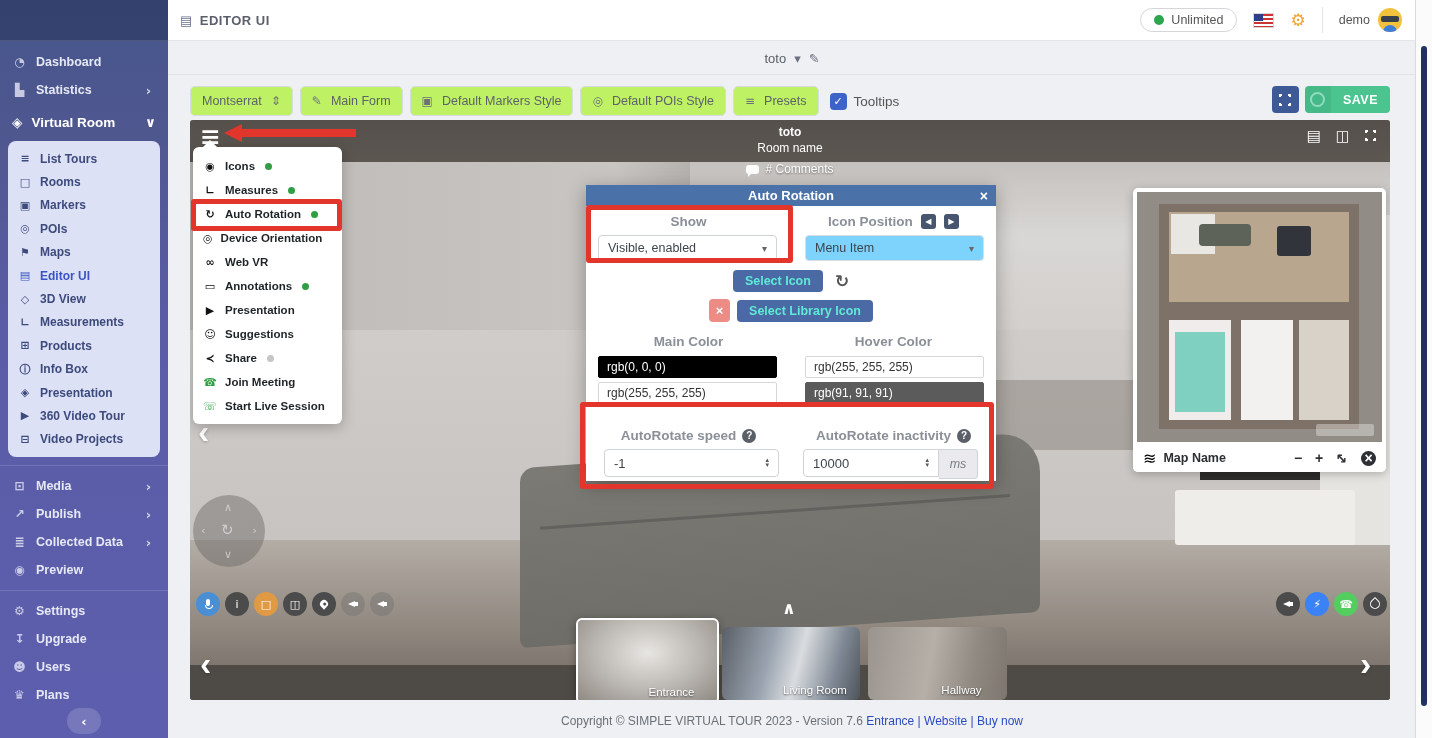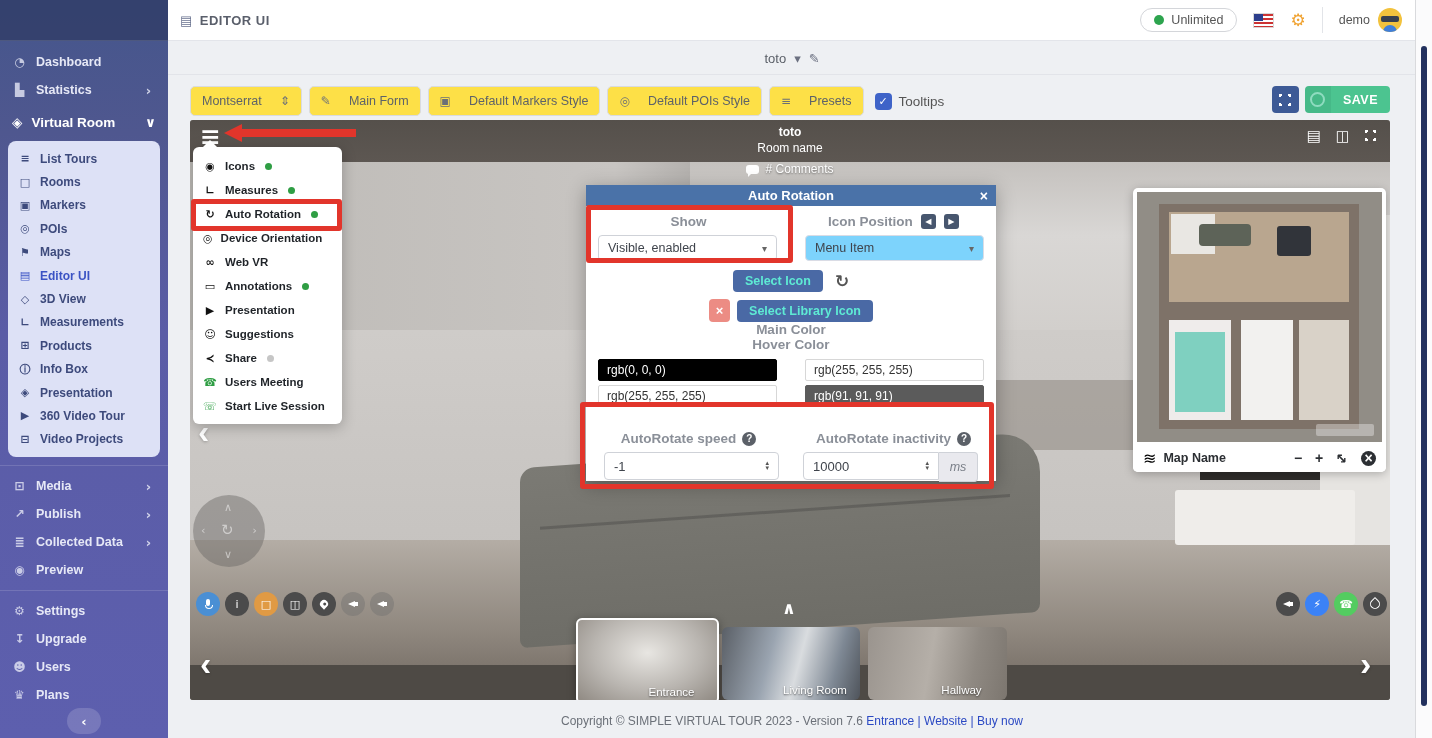--- a/index.html
+++ b/index.html
@@ -54,7 +54,7 @@
   #tour-bar .ico{color:#6b7080;font-size:13px;cursor:pointer;}
   #content-divider{position:absolute;left:168px;top:74px;width:1248px;height:1px;background:#e2e4e9;}
   #toolbar{position:absolute;left:190px;top:86px;height:30px;display:flex;gap:7px;z-index:5;}
-  .tbtn{display:flex;align-items:center;gap:18px;background:#fde047;border:1px solid #d9dbe0;border-radius:5px;
+  .tbtn{display:flex;align-items:center;gap:9px;background:#bef264;border:1px solid #d9dbe0;border-radius:5px;
     padding:0 11px;font-size:12.5px;color:#5d6269;height:28px;cursor:pointer;white-space:nowrap;justify-content:center;}
   .tbtn .ico{font-size:12px;color:#6a6f78;}
   #tooltips-wrap{display:flex;align-items:center;gap:7px;font-size:13.5px;color:#555;margin-left:4px;}

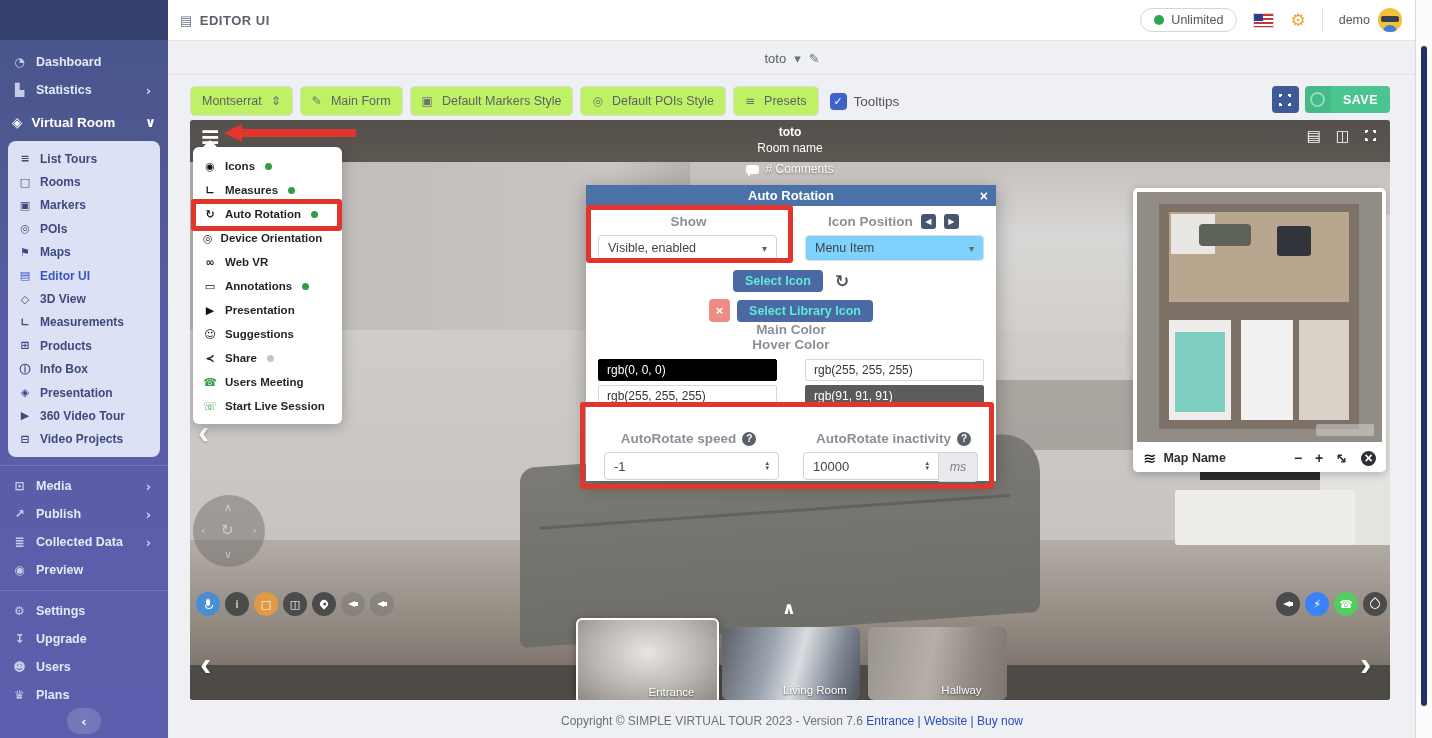--- a/index.html
+++ b/index.html
@@ -137,7 +137,7 @@
   #row-sellib{display:flex;align-items:center;justify-content:center;gap:7px;margin-top:7px;}
   #del-icon-btn{background:#ec8c84;color:#fff;border-radius:4px;width:21px;height:23px;display:flex;
     align-items:center;justify-content:center;font-weight:700;cursor:pointer;}
-  #row-colorlabels{display:flex;flex-direction:column;}
+  #row-colorlabels{display:flex;margin-top:12px;}
   #row-colorlabels .col{flex:1;}
   .swatch-col{flex:1;display:flex;flex-direction:column;gap:4px;padding:0 12px;}
   #row-swatches{display:flex;gap:4px;margin-top:7px;}

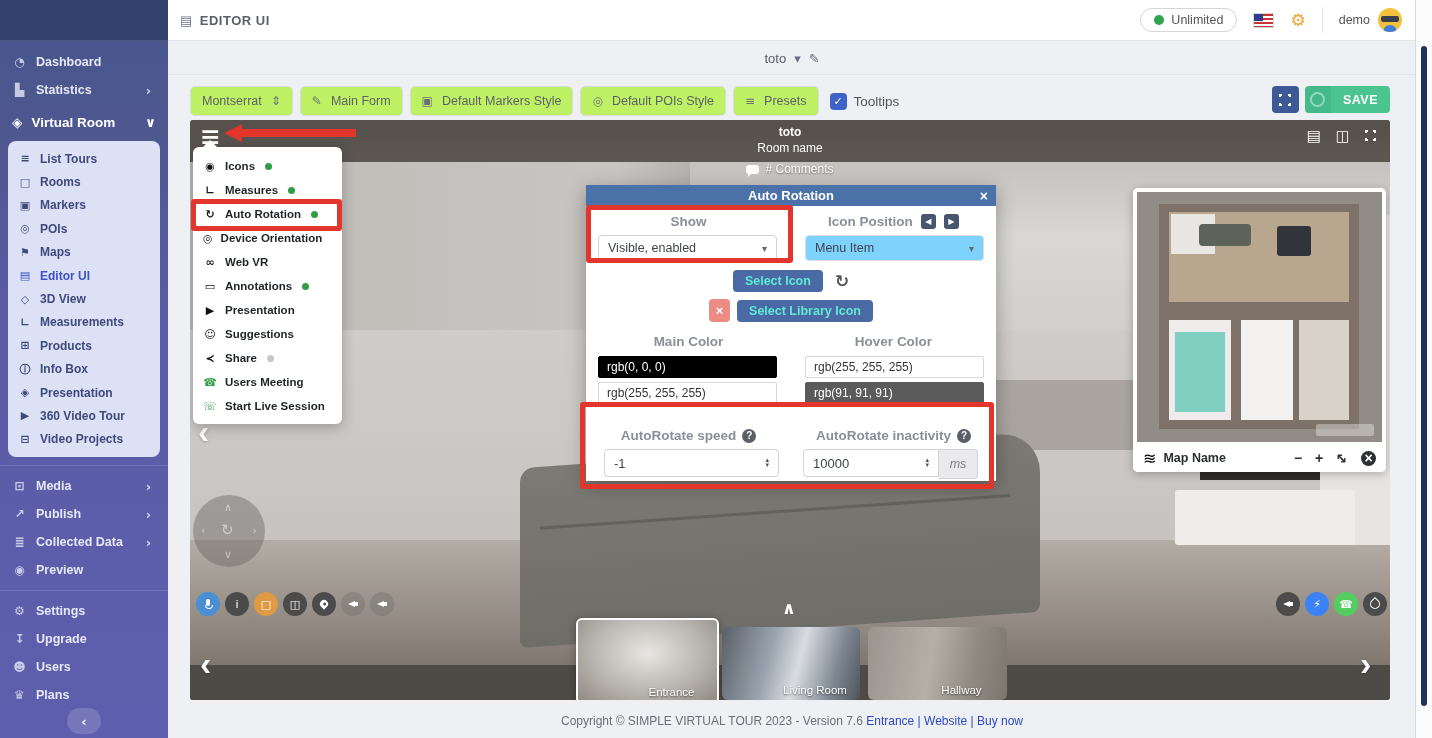--- a/index.html
+++ b/index.html
@@ -510,7 +510,7 @@
   </div>
         <div class="ctx-item icon-green">
     <span class="ico">☎</span>
-    <span>Users Meeting</span>
+    <span>Join Meeting</span>
 
   </div>
         <div class="ctx-item icon-green">

